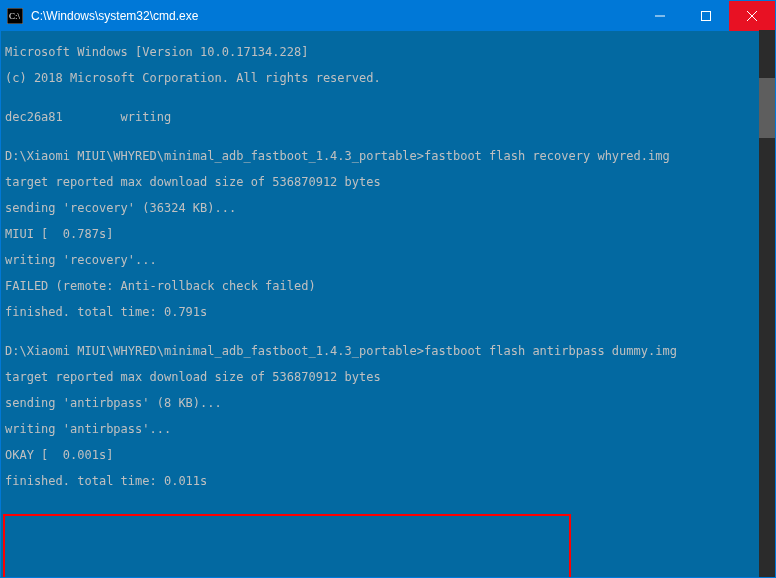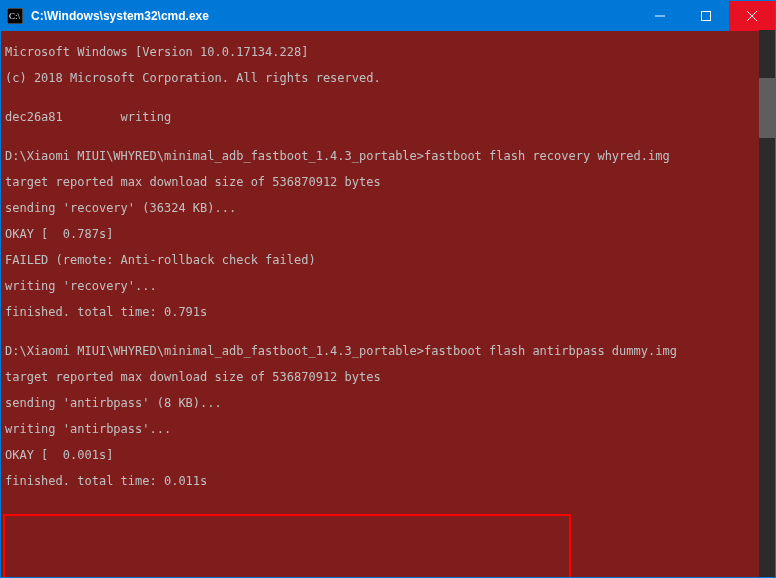--- a/index.html
+++ b/index.html
@@ -38,7 +38,6 @@
     .titlebar-title {
       flex: 1;
       padding-left: 2px;
-      font-weight: bold;
     }
     .titlebar-controls {
       display: flex;

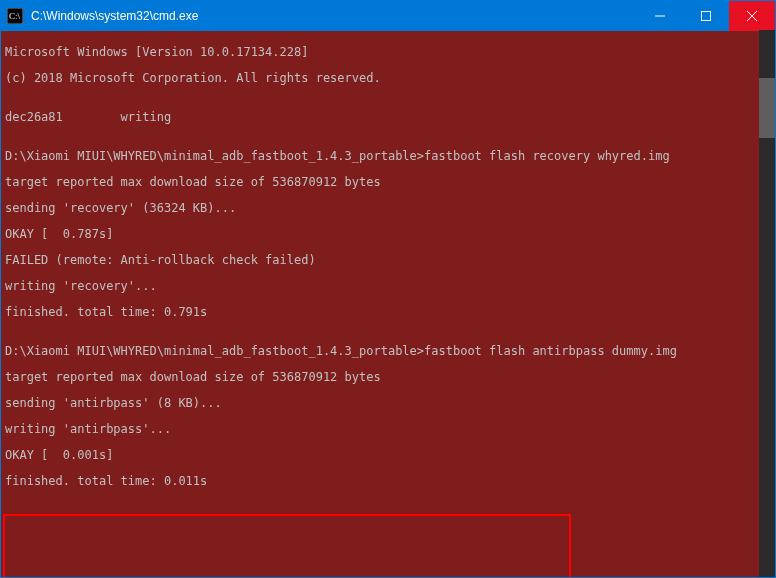--- a/index.html
+++ b/index.html
@@ -61,7 +61,7 @@
     }
     .terminal {
       flex: 1;
-      background: #7f1d1d;
+      background: #0369a1;
       color: #c0c0c0;
       font-size: 12px;
       line-height: 13px;

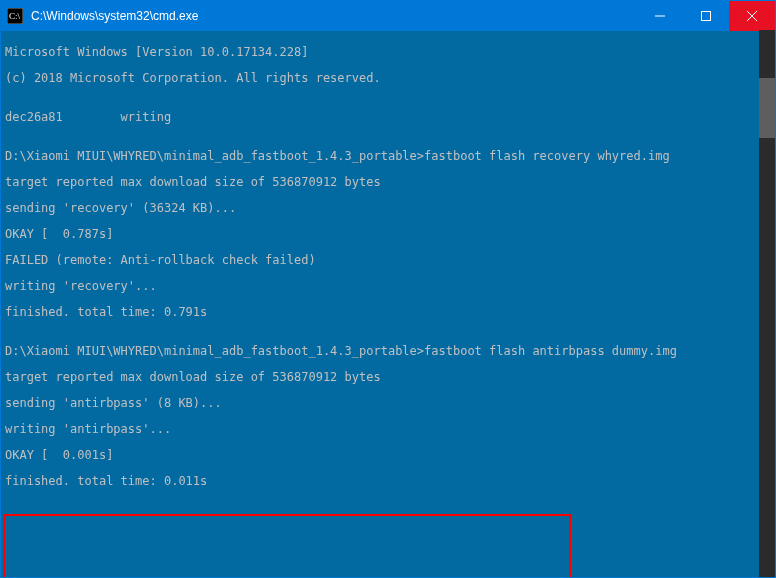--- a/index.html
+++ b/index.html
@@ -141,7 +141,7 @@
 <div class="line">D:\Xiaomi MIUI\WHYRED\minimal_adb_fastboot_1.4.3_portable&gt;fastboot flash recovery whyred.img</div>
 <div class="line">target reported max download size of 536870912 bytes</div>
 <div class="line">sending 'recovery' (36324 KB)...</div>
-<div class="line">OKAY [  0.787s]</div>
+<div class="line">MIUI [  0.787s]</div>
 <div class="line">FAILED (remote: Anti-rollback check failed)</div>
 <div class="line">writing 'recovery'...</div>
 <div class="line">finished. total time: 0.791s</div>

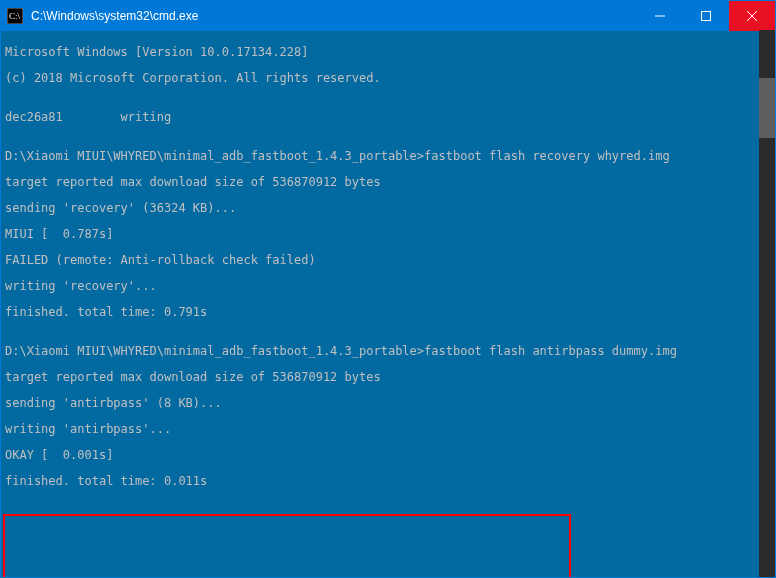--- a/index.html
+++ b/index.html
@@ -142,8 +142,8 @@
 <div class="line">target reported max download size of 536870912 bytes</div>
 <div class="line">sending 'recovery' (36324 KB)...</div>
 <div class="line">MIUI [  0.787s]</div>
+<div class="line">writing 'recovery'...</div>
 <div class="line">FAILED (remote: Anti-rollback check failed)</div>
-<div class="line">writing 'recovery'...</div>
 <div class="line">finished. total time: 0.791s</div>
 <div class="line"></div>
 <div class="line">D:\Xiaomi MIUI\WHYRED\minimal_adb_fastboot_1.4.3_portable&gt;fastboot flash antirbpass dummy.img</div>

